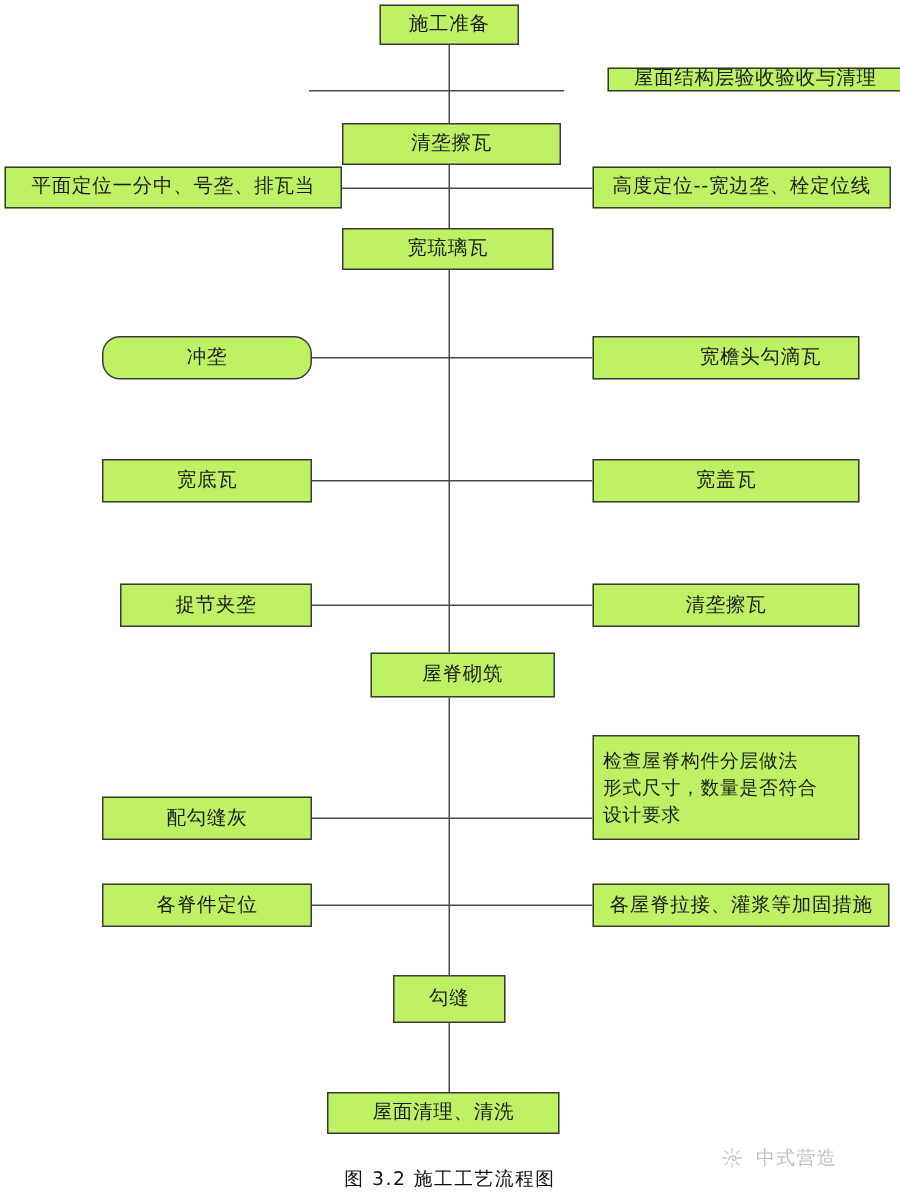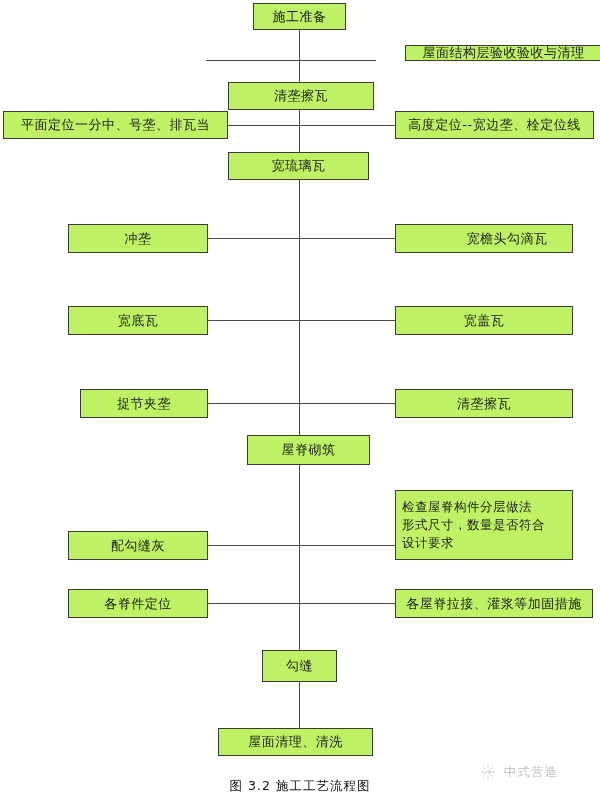--- a/index.html
+++ b/index.html
@@ -135,7 +135,7 @@
 
   <div class="node center faded-first" style="left:228px; top:152px; width:141px; height:28px;">宽琉璃瓦</div>
 
-  <div class="node left" style="left:68px; top:224px; width:140px; height:29px;">冲垄</div>
+  <div class="node left" style="left:68px; top:224px; width:140px; height:29px;border-radius:12px;">冲垄</div>
 
   <div class="node right faded-first" style="left:395px; top:224px; width:178px; height:29px;padding-left:46px;">宽檐头勾滴瓦</div>
 

